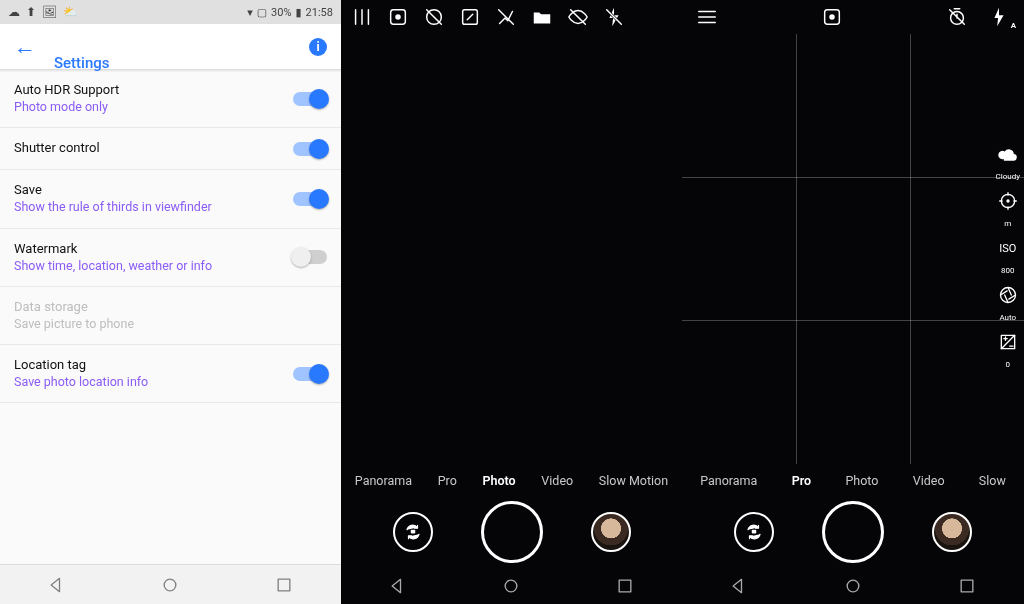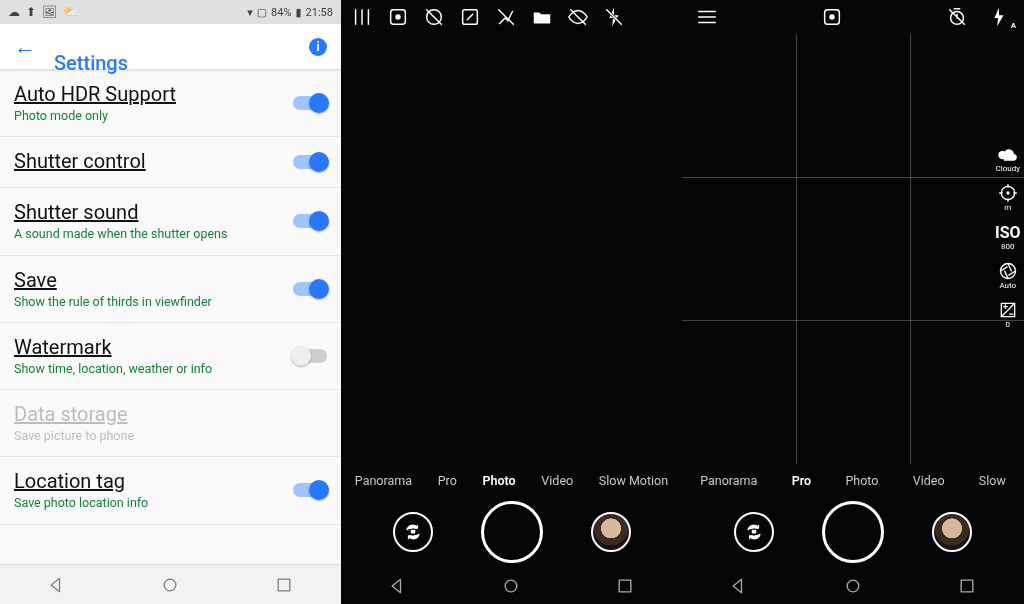--- a/index.html
+++ b/index.html
@@ -76,7 +76,7 @@
     <div class="stat-right">
       <span>▾</span>
       <span>▢</span>
-      <span>84%</span>
+      <span>30%</span>
       <span>▮</span>
       <span>21:58</span>
     </div>

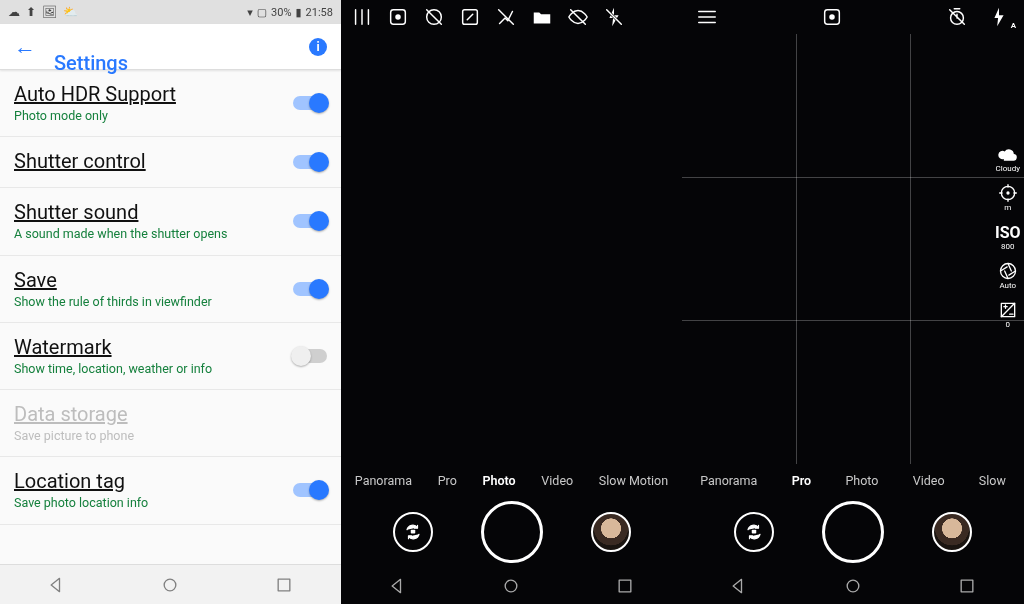--- a/index.html
+++ b/index.html
@@ -11,7 +11,7 @@
 .stat-left { display: flex; gap: 6px; align-items: center; }
 .stat-right { margin-left: auto; display: flex; gap: 4px; align-items: center; font-size: 11px; }
 .title-row { height: 46px; background: #fff; display: flex; align-items: center; padding: 0 14px; gap: 18px; border-bottom: 1px solid #ddd; box-shadow: 0 1px 2px rgba(0,0,0,.1); }
-.title-text { color: #2979ff; font-size: 20px; font-weight: 500; margin-top: 32px; }
+.title-text { color: #2979ff; font-size: 15px; font-weight: 500; margin-top: 32px; }
 .back-arrow { color: #2979ff; font-size: 22px; font-weight: 700; cursor: pointer; }
 .info-badge { margin-left: auto; width: 18px; height: 18px; border-radius: 50%; background: #2979ff; color: #fff; font-size: 12px; font-weight: 700; display: flex; align-items: center; justify-content: center; cursor: pointer; }
 .settings-list { flex: 1; overflow: hidden; }

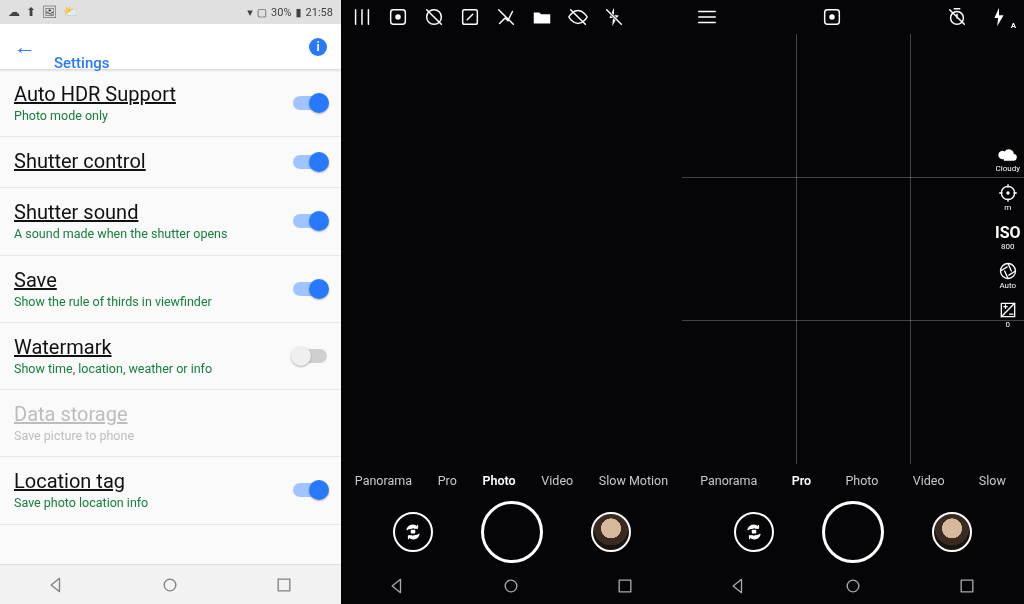--- a/index.html
+++ b/index.html
@@ -16,7 +16,7 @@
 .info-badge { margin-left: auto; width: 18px; height: 18px; border-radius: 50%; background: #2979ff; color: #fff; font-size: 12px; font-weight: 700; display: flex; align-items: center; justify-content: center; cursor: pointer; }
 .settings-list { flex: 1; overflow: hidden; }
 .setting { padding: 12px 14px 12px 14px; border-bottom: 1px solid #e8e8e8; position: relative; }
-.setting-title { font-size: 20px; color: #111; margin-bottom: 2px; text-decoration: underline; }
+.setting-title { font-size: 13px; color: #111; margin-bottom: 2px; }
 .setting-desc  { font-size: 12.5px; color: #15803d; line-height: 1.3; padding-right: 54px; }
 .setting.disabled .setting-title,
 .setting.disabled .setting-desc { color: #bdbdbd; }

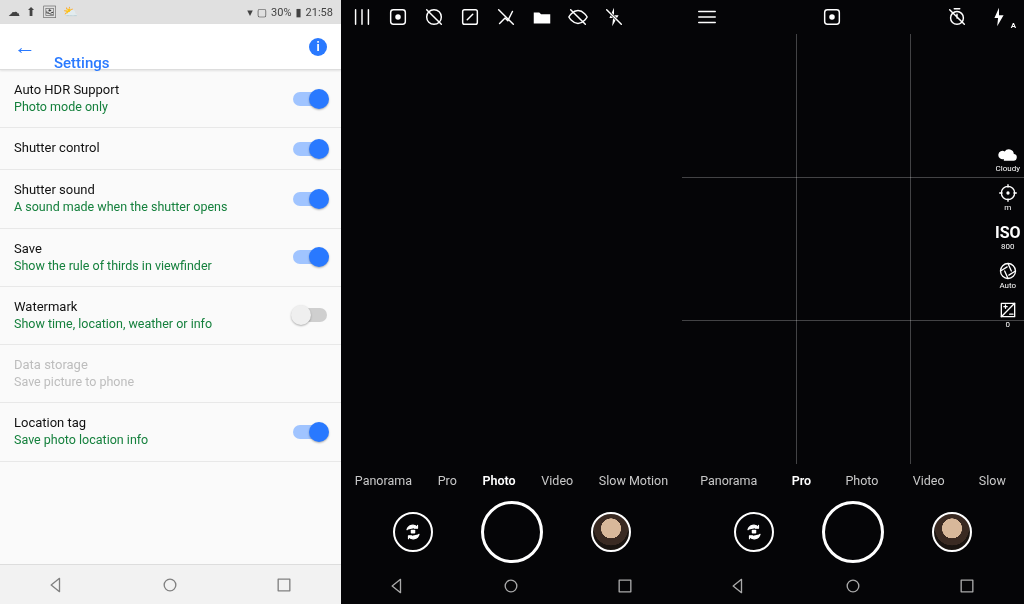--- a/index.html
+++ b/index.html
@@ -17,7 +17,7 @@
 .settings-list { flex: 1; overflow: hidden; }
 .setting { padding: 12px 14px 12px 14px; border-bottom: 1px solid #e8e8e8; position: relative; }
 .setting-title { font-size: 13px; color: #111; margin-bottom: 2px; }
-.setting-desc  { font-size: 12.5px; color: #15803d; line-height: 1.3; padding-right: 54px; }
+.setting-desc  { font-size: 12.5px; color: #8b5cf6; line-height: 1.3; padding-right: 54px; }
 .setting.disabled .setting-title,
 .setting.disabled .setting-desc { color: #bdbdbd; }
 .toggle { position: absolute; right: 14px; top: 50%; transform: translateY(-50%); width: 34px; height: 14px; border-radius: 8px; cursor: pointer; }

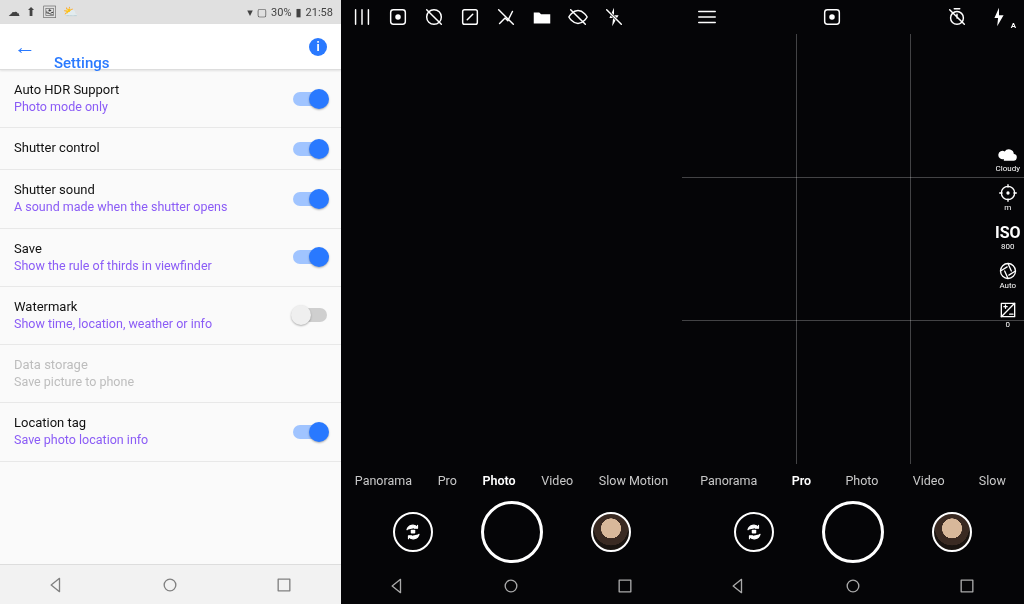--- a/index.html
+++ b/index.html
@@ -42,7 +42,7 @@
 .gl-v { position: absolute; top: 0; bottom: 0; width: 1px; background: rgba(255,255,255,.25); }
 .gl-h { position: absolute; left: 0; right: 0; height: 1px; background: rgba(255,255,255,.25); }
 .pro-panel { position: absolute; right: 4px; top: 110px; display: flex; flex-direction: column; gap: 10px; align-items: center; font-size: 8px; }
-.pro-item  { display:flex; flex-direction:column; align-items:center; gap:0; cursor:pointer; }
+.pro-item  { display:flex; flex-direction:column; align-items:center; gap:8px; cursor:pointer; }
 .pro-item .pi-ico { width: 20px; height: 20px; display:flex; align-items:center; justify-content:center; font-size: 13px; }
 .mode-row { height: 32px; display: flex; align-items: center; justify-content: space-around; padding: 0 4px; font-size: 12.5px; gap: 6px; }
 .mode { color: #c9c9c9; cursor: pointer; white-space: nowrap; }

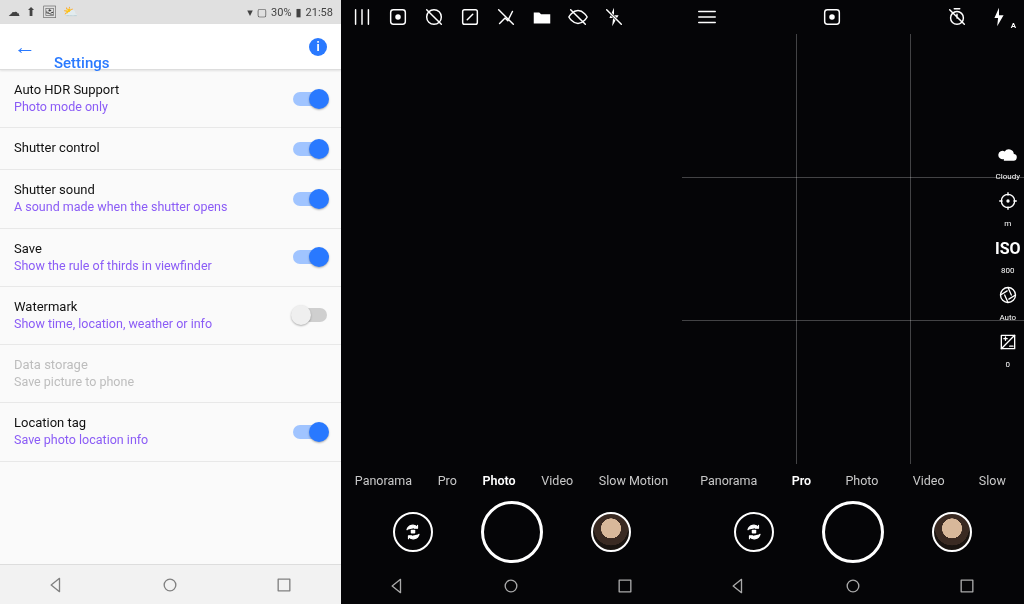--- a/index.html
+++ b/index.html
@@ -99,11 +99,6 @@
         <div class="toggle on"></div>
       </div>
       <div class="setting">
-        <div class="setting-title">Shutter sound</div>
-        <div class="setting-desc">A sound made when the shutter opens</div>
-        <div class="toggle on"></div>
-      </div>
-      <div class="setting">
         <div class="setting-title">Save</div>
         <div class="setting-desc">Show the rule of thirds in viewfinder</div>
         <div class="toggle on"></div>

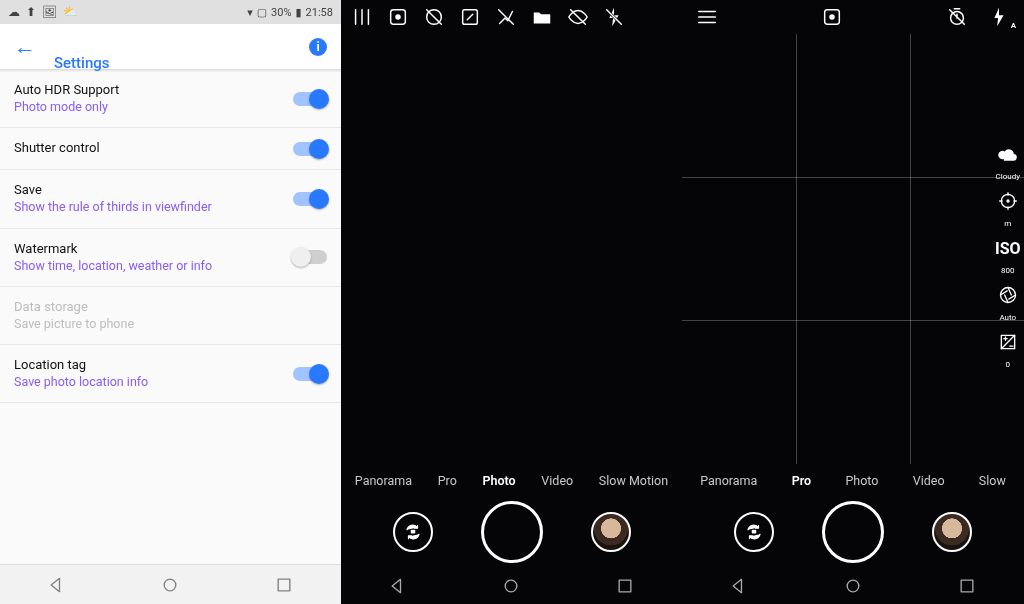--- a/index.html
+++ b/index.html
@@ -287,7 +287,7 @@
         </div>
         <div class="pro-item">
           <div class="pi-ico">
-            <span style="font-size:16px;font-weight:700">ISO</span>
+            <span style="font-size:11px;font-weight:400">ISO</span>
           </div>
           <span>800</span>
         </div>

